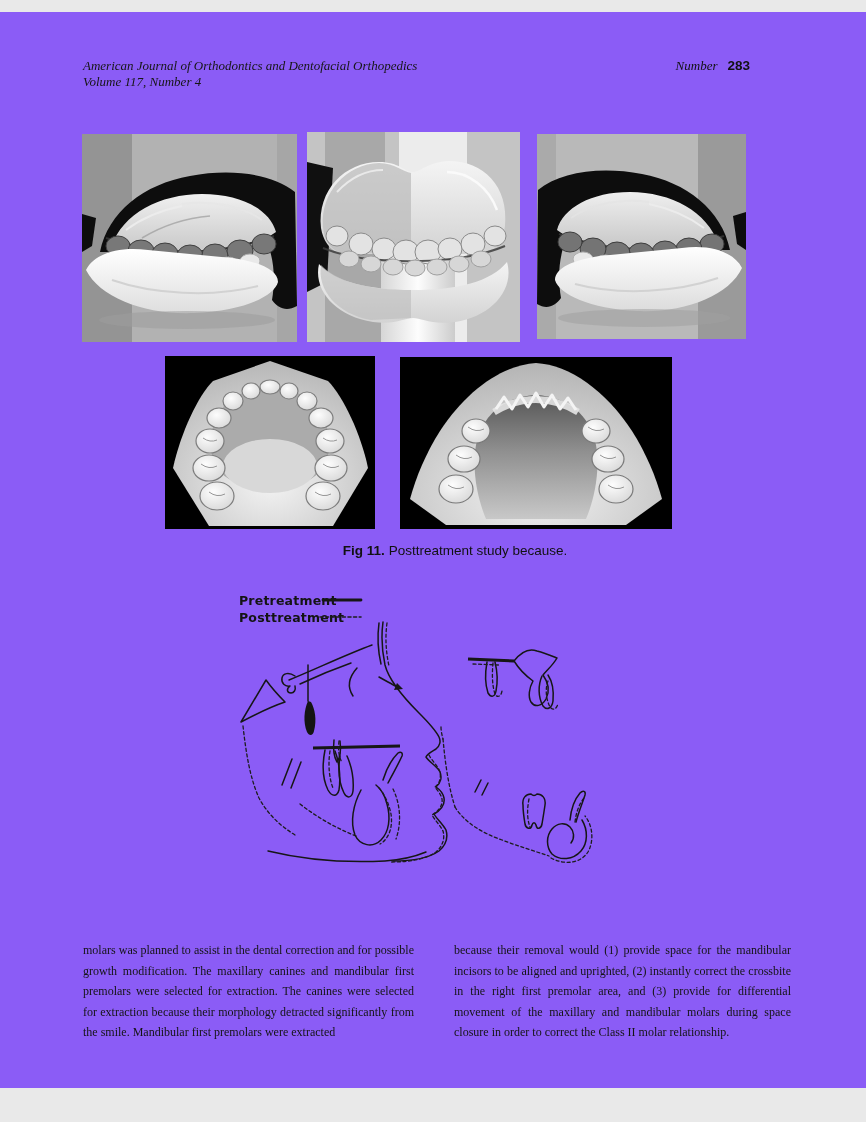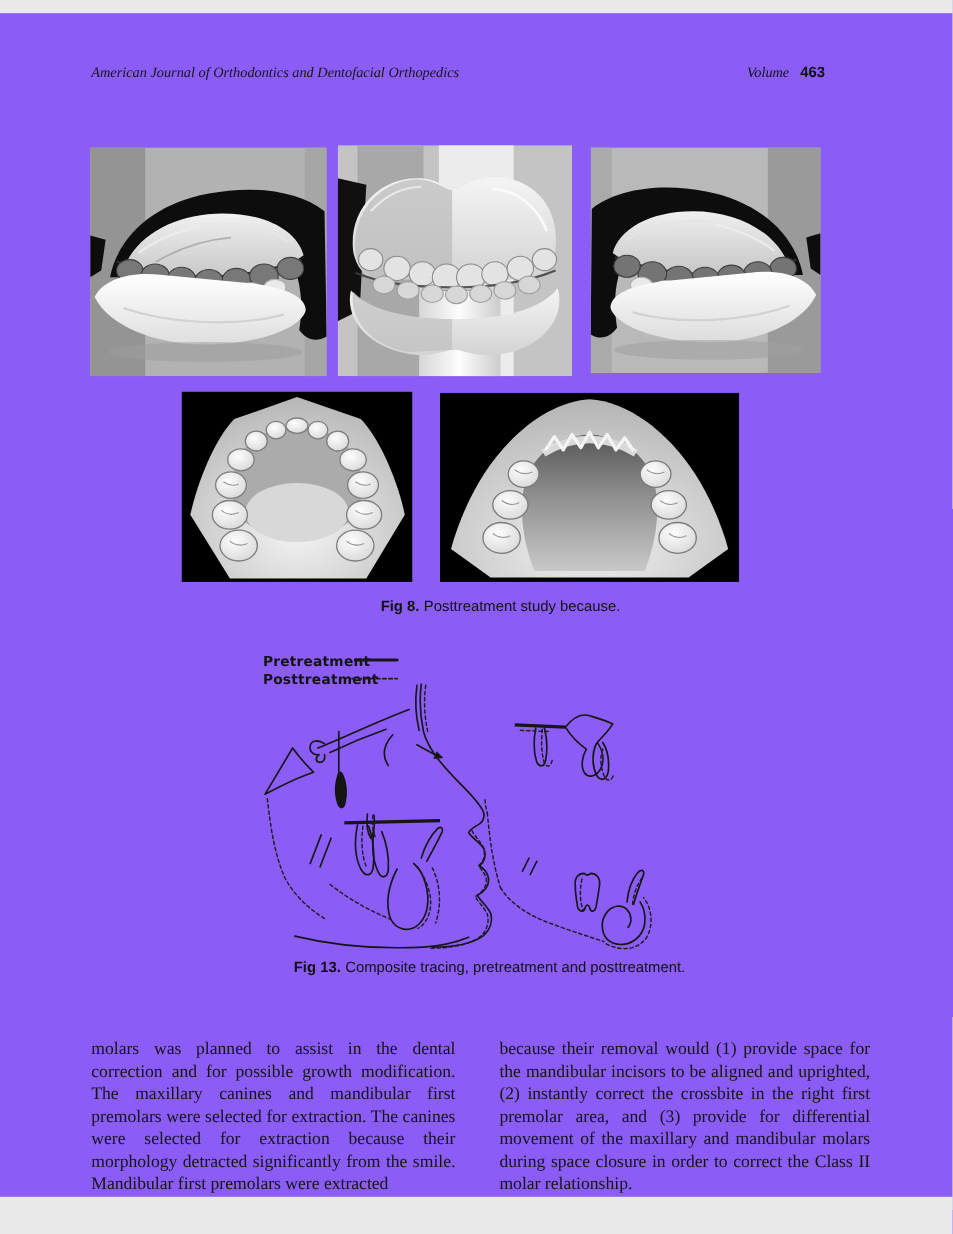--- a/index.html
+++ b/index.html
@@ -50,7 +50,7 @@
     <div>American Journal of Orthodontics and Dentofacial Orthopedics</div>
   </div>
   <div class="hdr-right">
-    <span class="hdr-author">Volume</span>
+    <span class="hdr-author">Number</span>
     <span class="hdr-pageno">463</span>
   </div>
 

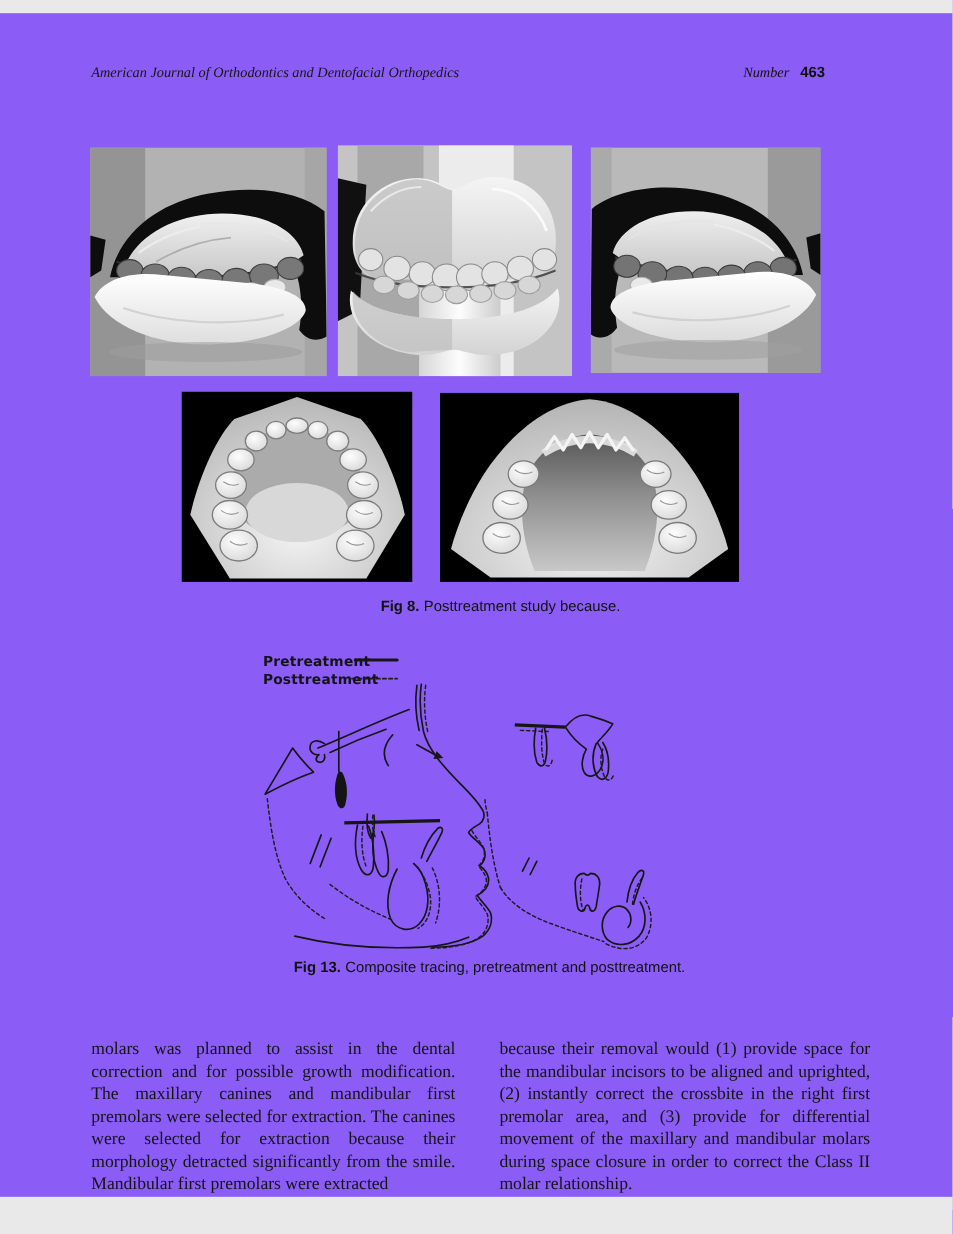--- a/index.html
+++ b/index.html
@@ -51,7 +51,7 @@
   </div>
   <div class="hdr-right">
     <span class="hdr-author">Number</span>
-    <span class="hdr-pageno">463</span>
+    <span class="hdr-pageno">283</span>
   </div>
 
   <figure class="photo" id="photo1">

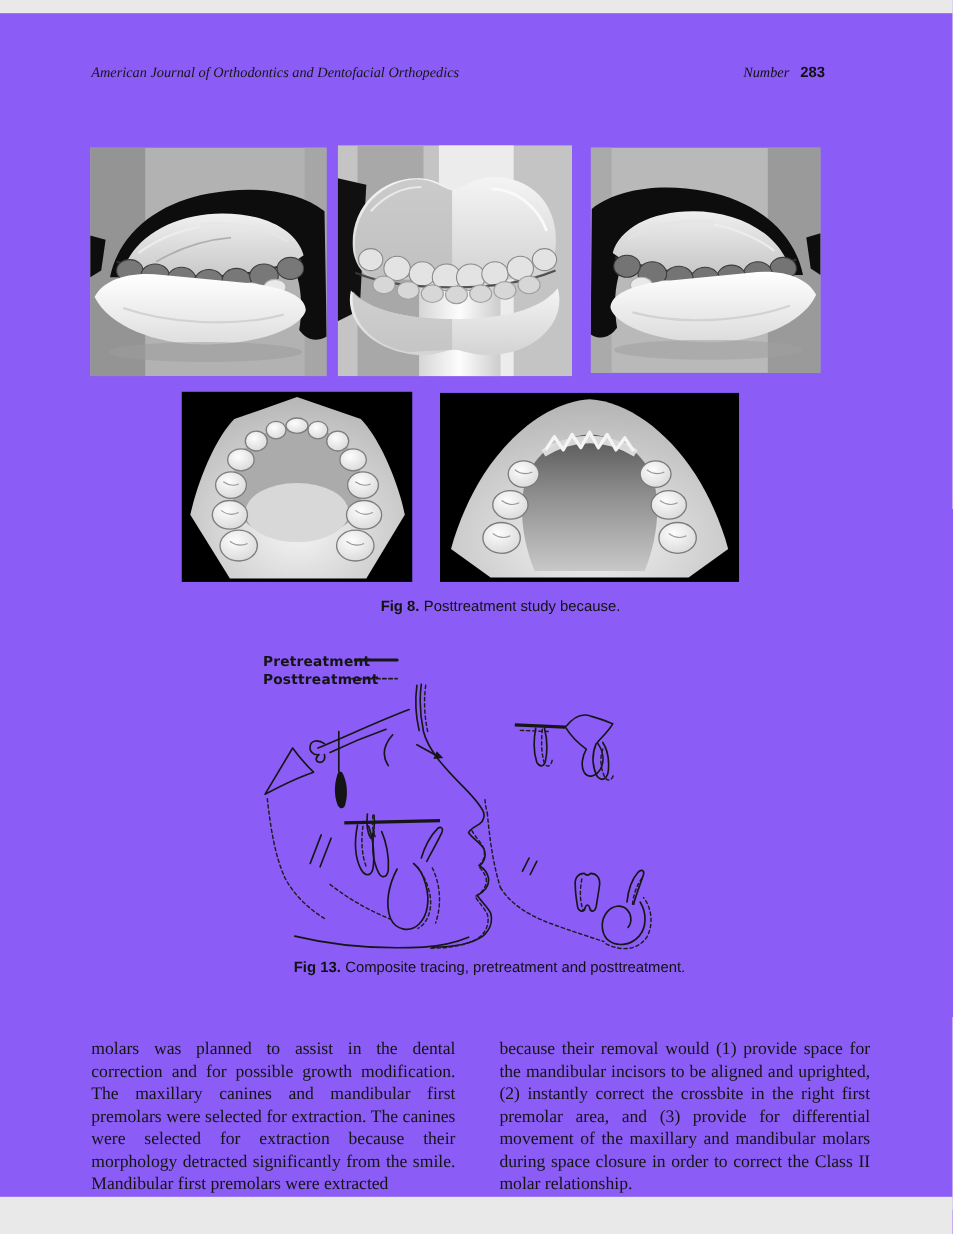--- a/index.html
+++ b/index.html
@@ -48,6 +48,7 @@
 
   <div class="hdr-left">
     <div>American Journal of Orthodontics and Dentofacial Orthopedics</div>
+    <div>Volume 117, Number 4</div>
   </div>
   <div class="hdr-right">
     <span class="hdr-author">Number</span>

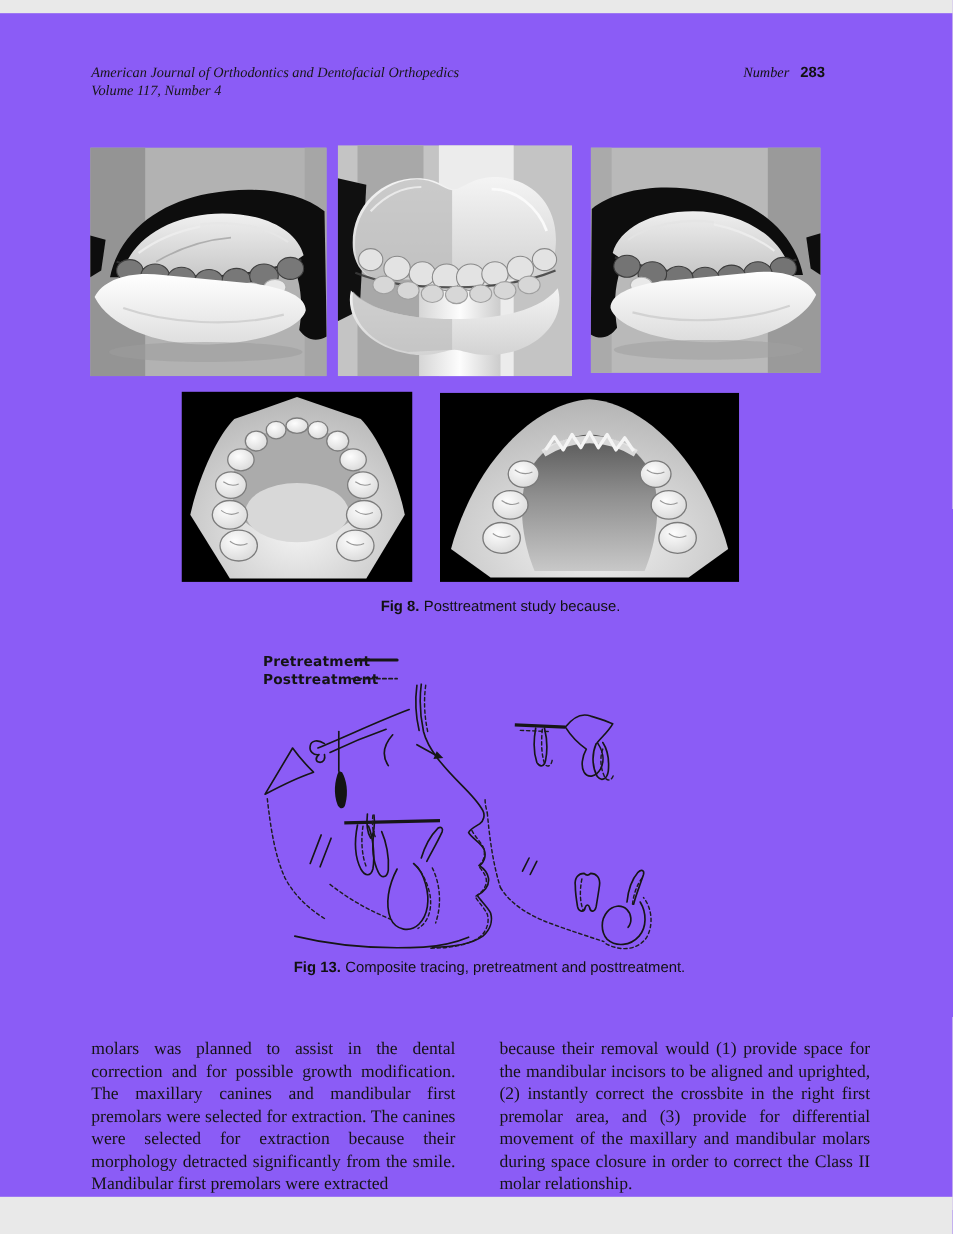--- a/index.html
+++ b/index.html
@@ -277,7 +277,7 @@
   </figure>
 
   <div class="caption" id="caption12">
-    <span class="cap-label">Fig 8.</span><span>Posttreatment study because.</span>
+    <span class="cap-label">Fig 11.</span><span>Posttreatment study because.</span>
   </div>
 
   <figure class="photo" id="tracing">

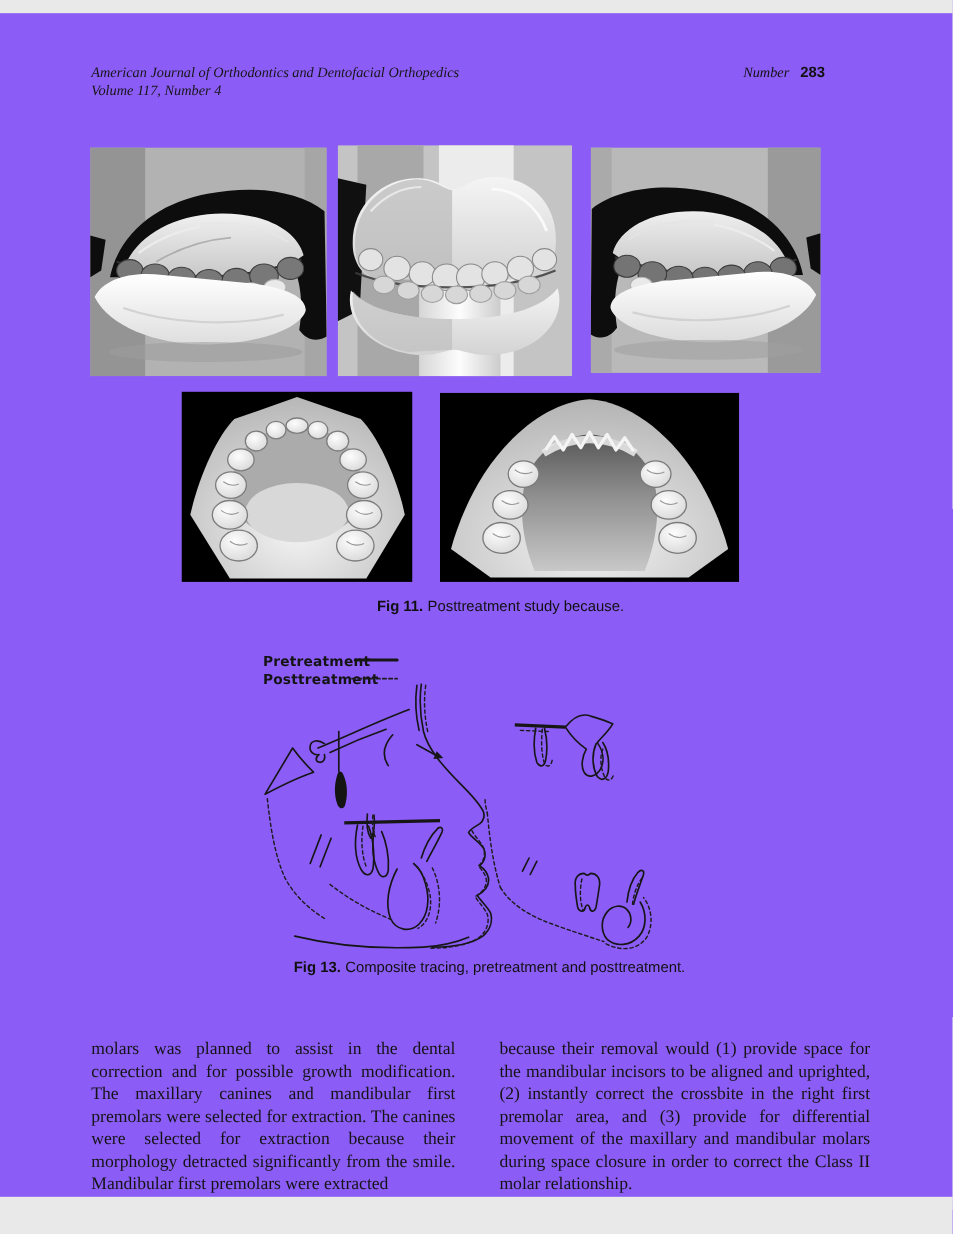--- a/index.html
+++ b/index.html
@@ -347,9 +347,6 @@
     </svg>
   </figure>
 
-  <div class="caption" id="caption13">
-    <span class="cap-label">Fig 13.</span><span>Composite tracing, pretreatment and posttreatment.</span>
-  </div>
 
   <p class="col" id="col-left">molars was planned to assist in the dental correction and for possible growth modification. The maxillary canines and mandibular first premolars were selected for extraction. The canines were selected for extraction because their morphology detracted significantly from the smile. Mandibular first premolars were extracted</p>
   <p class="col" id="col-right">because their removal would (1) provide space for the mandibular incisors to be aligned and uprighted, (2) instantly correct the crossbite in the right first premolar area, and (3) provide for differential movement of the maxillary and mandibular molars during space closure in order to correct the Class II molar relationship.</p>

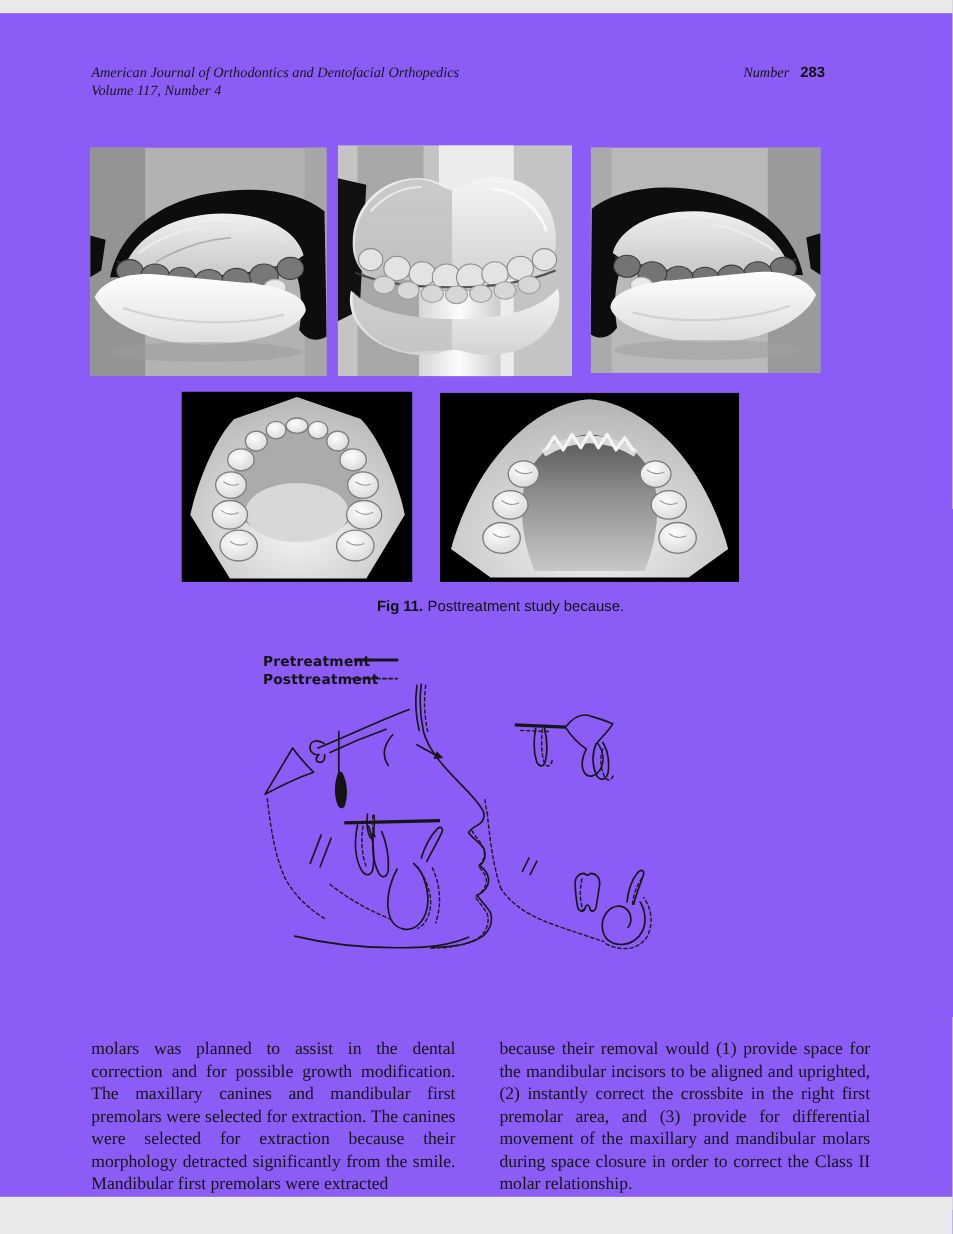--- a/index.html
+++ b/index.html
@@ -37,7 +37,7 @@
   .leg-text{font:bold 12.5px "DejaVu Sans", sans-serif; letter-spacing:.2px; fill:#141414;}
   
   .col{position:absolute; top:916px; text-align:justify;
-    font-size:16px; line-height:20.5px; color:#141414;}
+    font-size:12px; line-height:20.5px; color:#141414;}
   #col-left{left:83px; width:331px;}
   #col-right{left:454px; width:337px;}
 </style>

